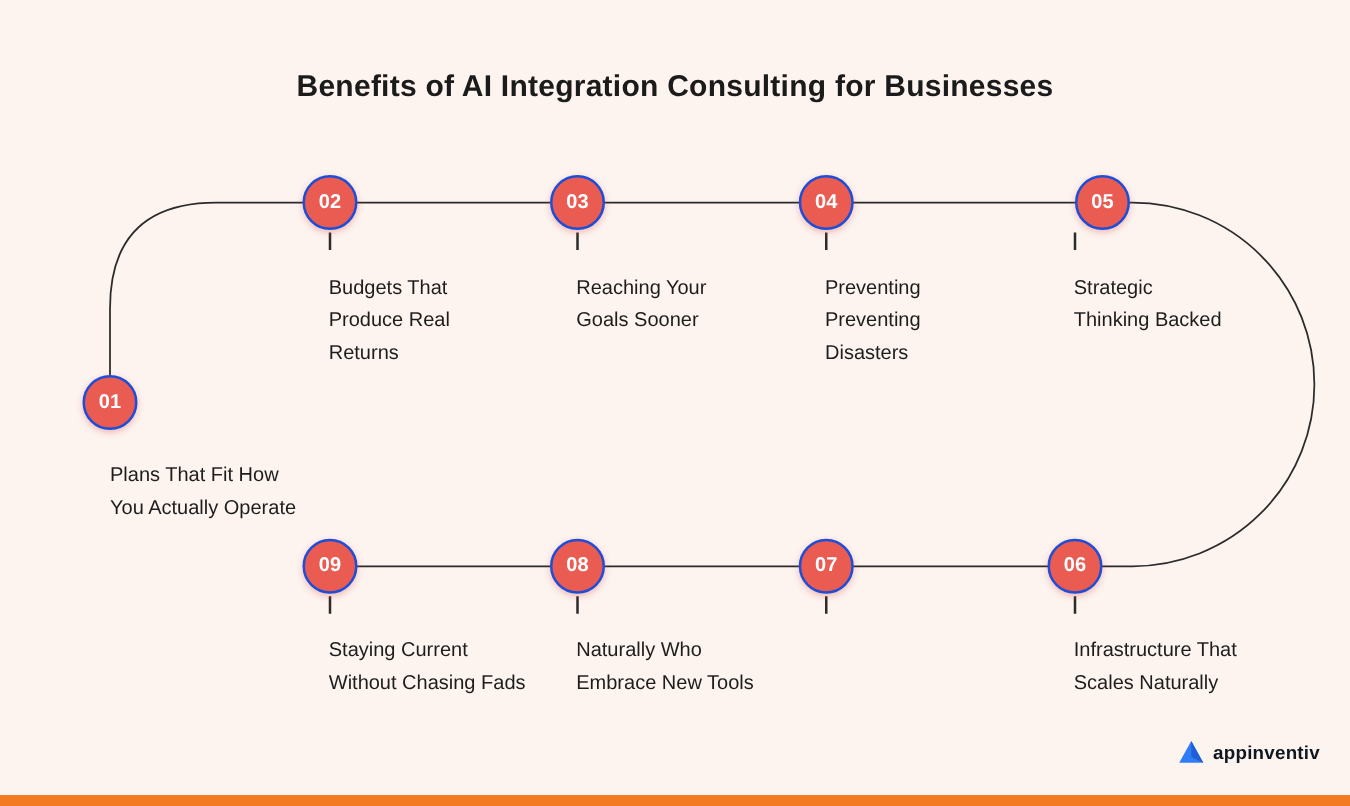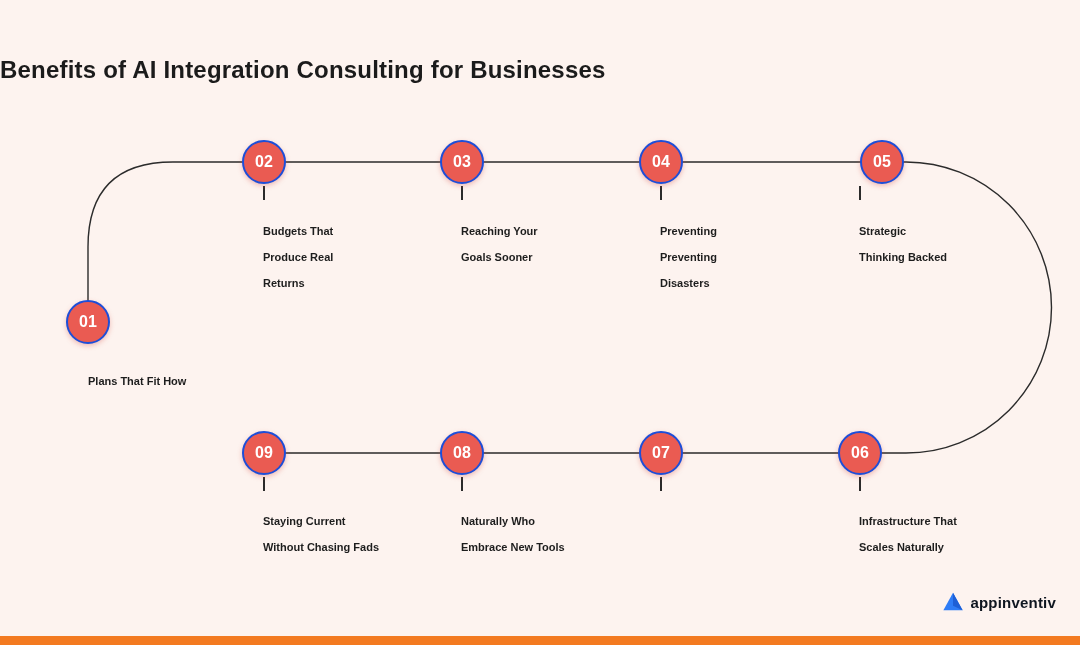--- a/index.html
+++ b/index.html
@@ -14,7 +14,7 @@
   .title {
     position: absolute;
     top: 56px; left: 0; width: 100%;
-    text-align: left;
+    text-align: center;
     font-size: 24px;
     font-weight: 700;
     color: #1b1b1b;

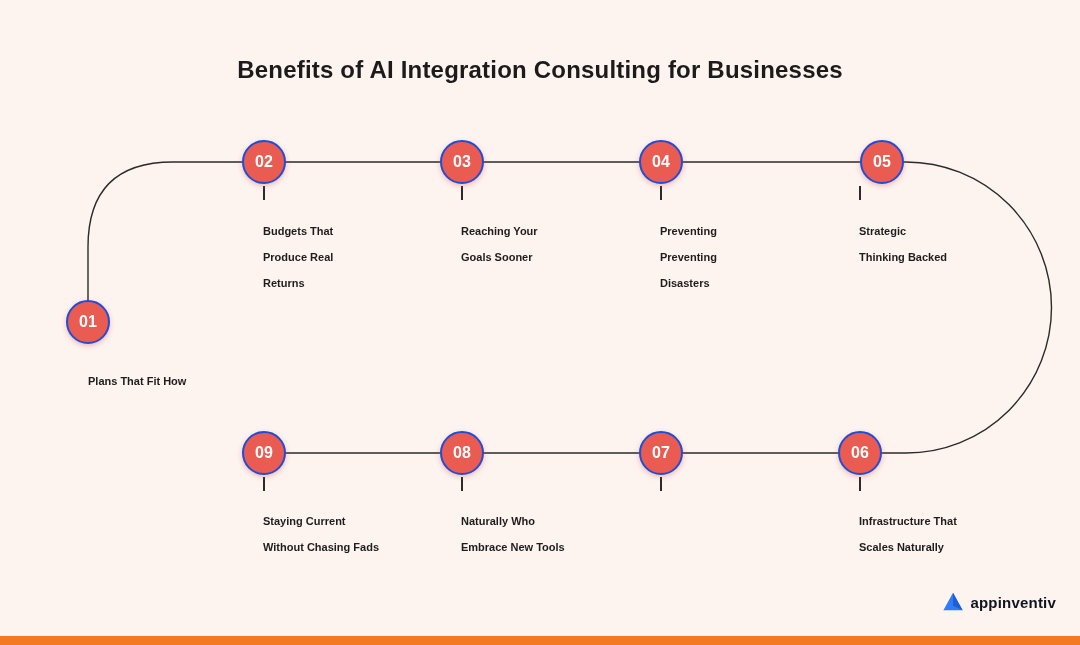--- a/index.html
+++ b/index.html
@@ -42,8 +42,8 @@
   }
   .label {
     position: absolute;
-    font-size: 11px;
-    font-weight: 700;
+    font-size: 16px;
+    font-weight: 400;
     color: #1d1d1d;
     line-height: 26px;
     white-space: nowrap;

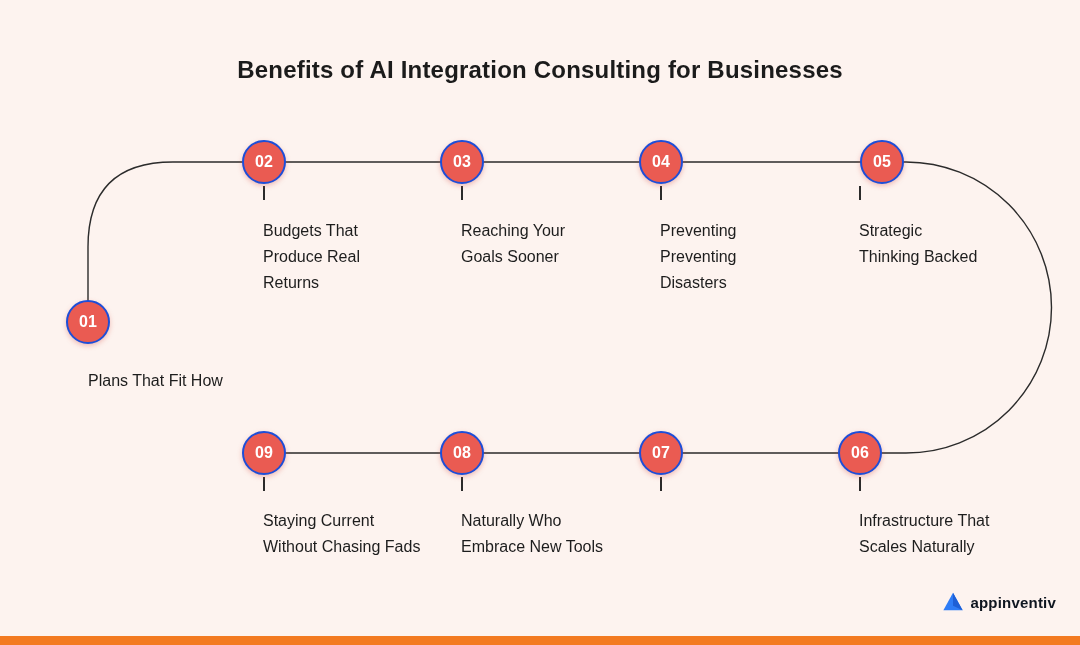--- a/index.html
+++ b/index.html
@@ -85,6 +85,7 @@
   </div>
   <div class="label" style="left:88px; top:368px;">
     <div>Plans That Fit How</div>
+    <div>You Actually Operate</div>
   </div>
 
   <div class="circle" style="left:242px; top:140px;">

